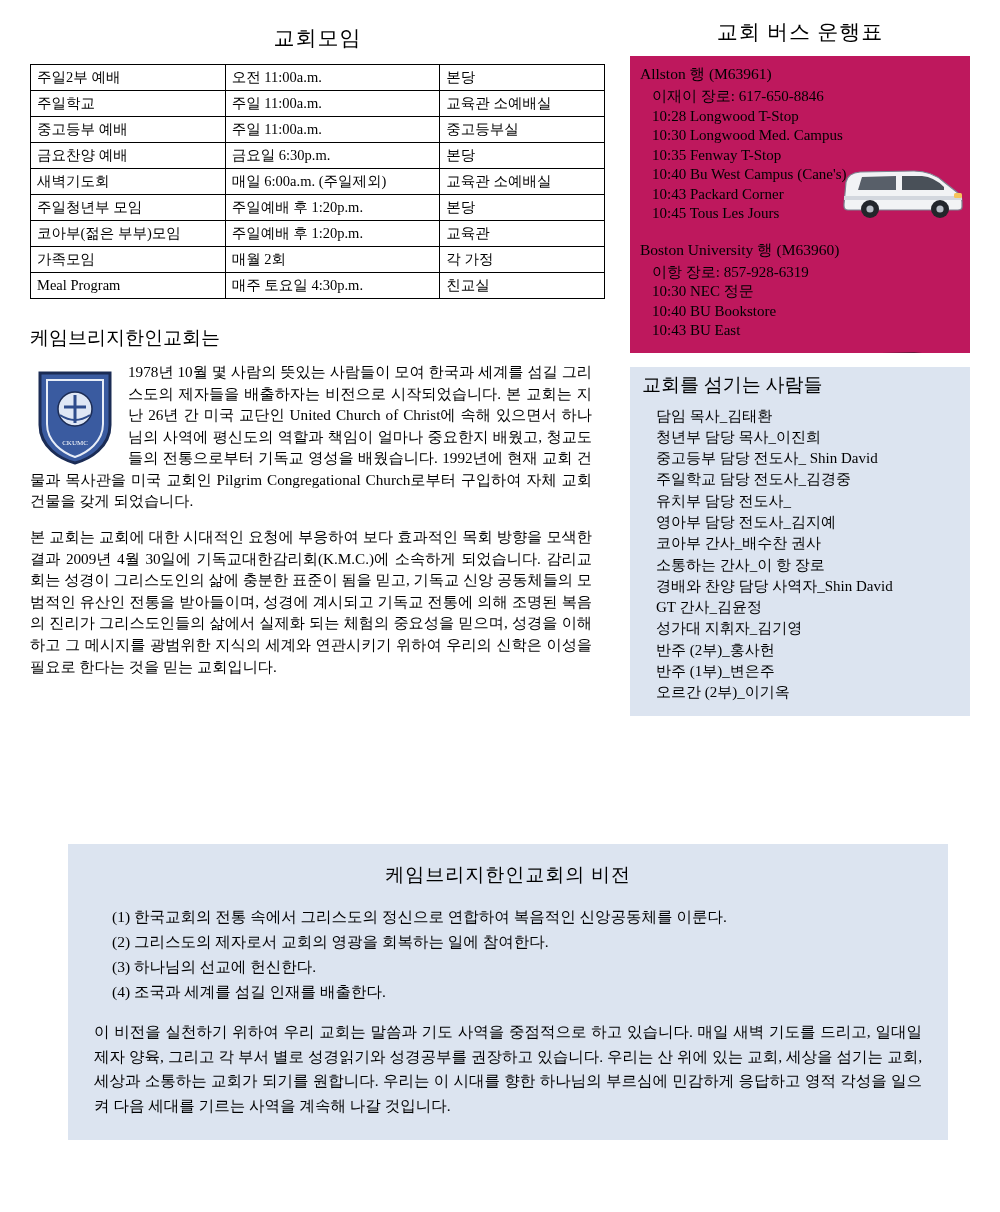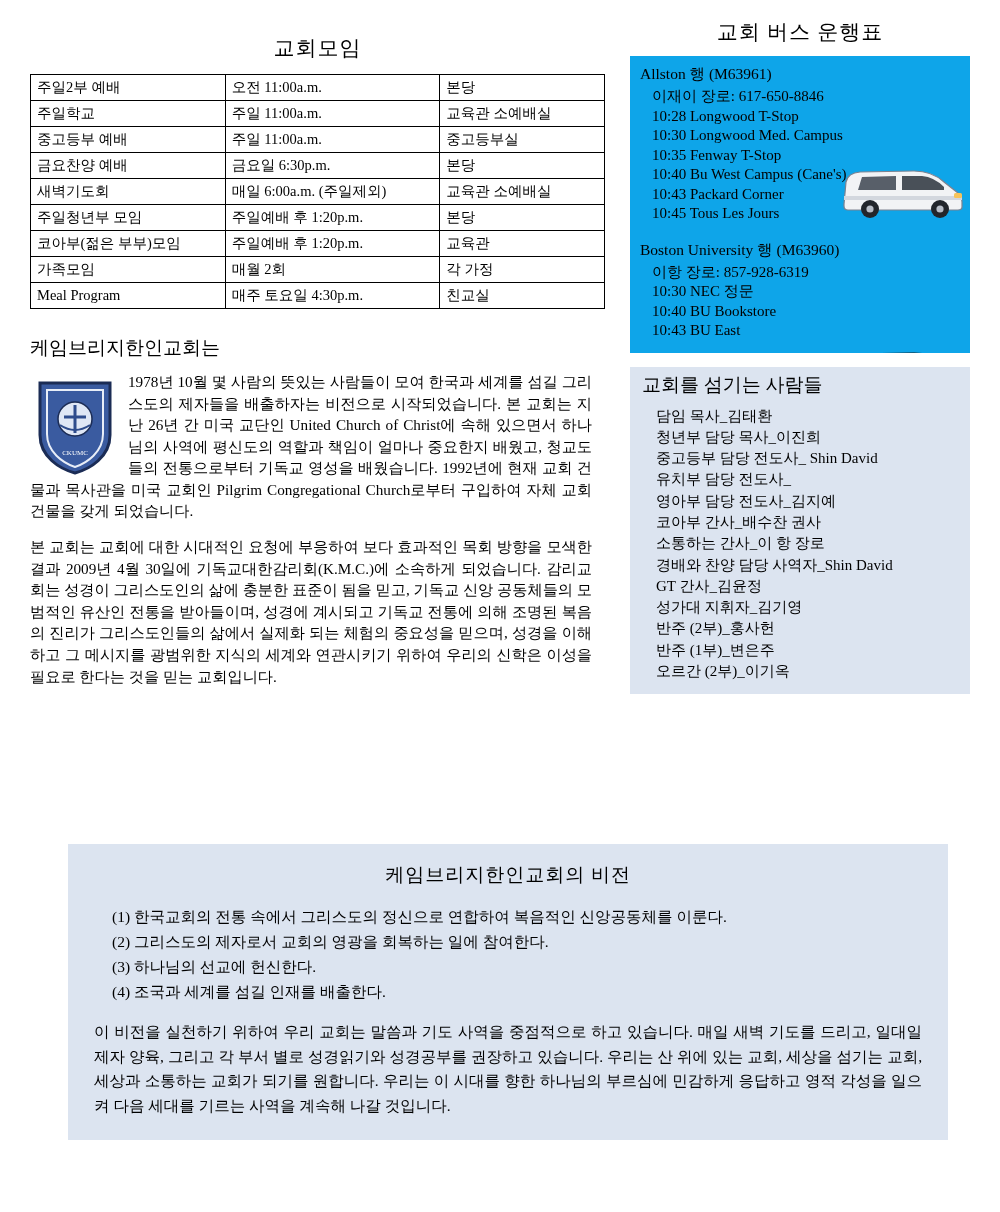--- a/index.html
+++ b/index.html
@@ -19,7 +19,7 @@
   
   .left-col {
     position: absolute;
-    left: 30px; top: 34px;
+    left: 30px; top: 24px;
     width: 575px;
   }
   .section-title {

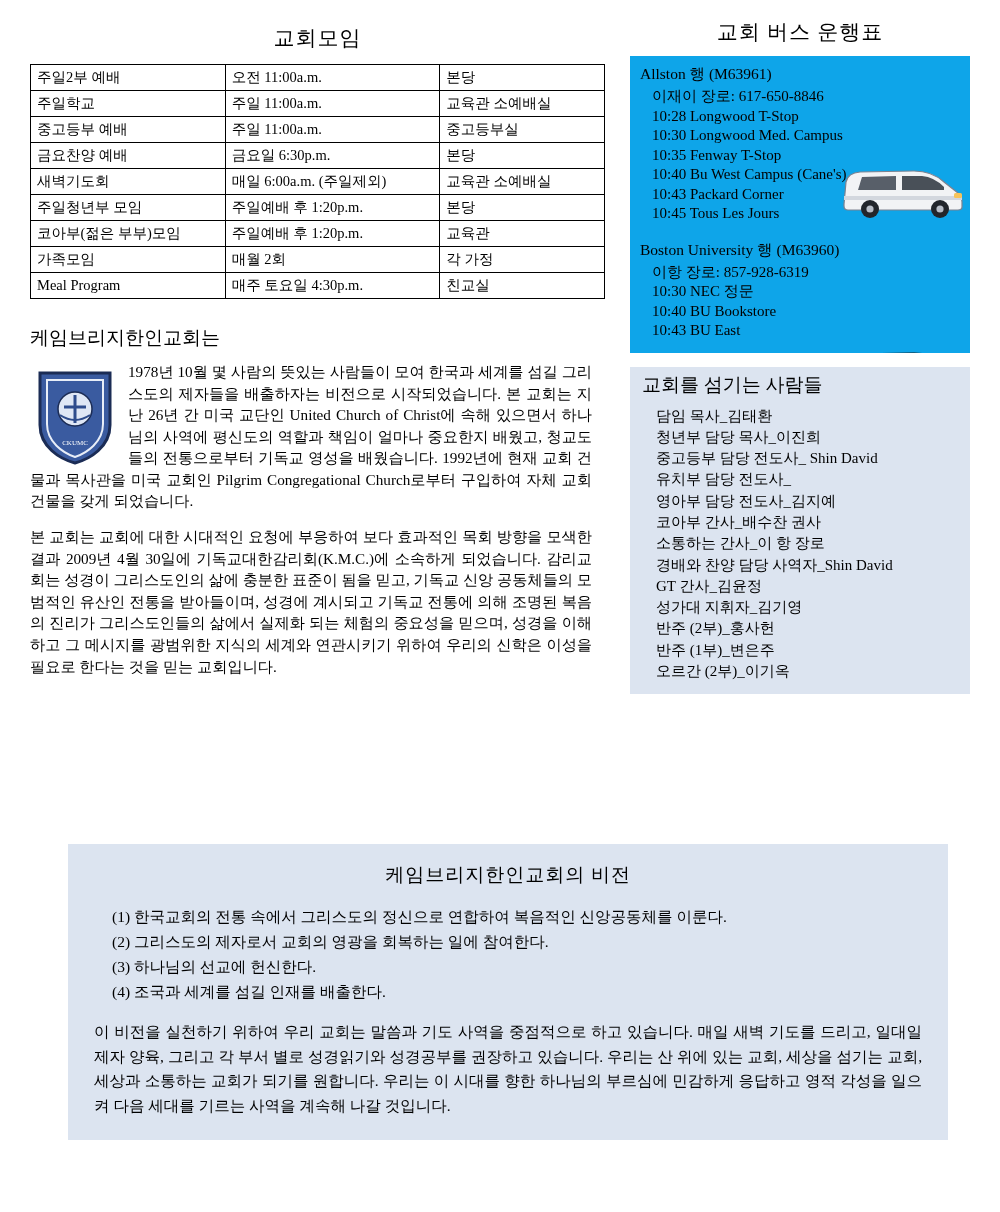--- a/index.html
+++ b/index.html
@@ -73,7 +73,7 @@
     margin-bottom: 10px;
   }
   .bus-box {
-    background: #0ea5e9;
+    background: #be185d;
     padding: 6px 8px 8px 8px;
     position: relative;
     overflow: hidden;

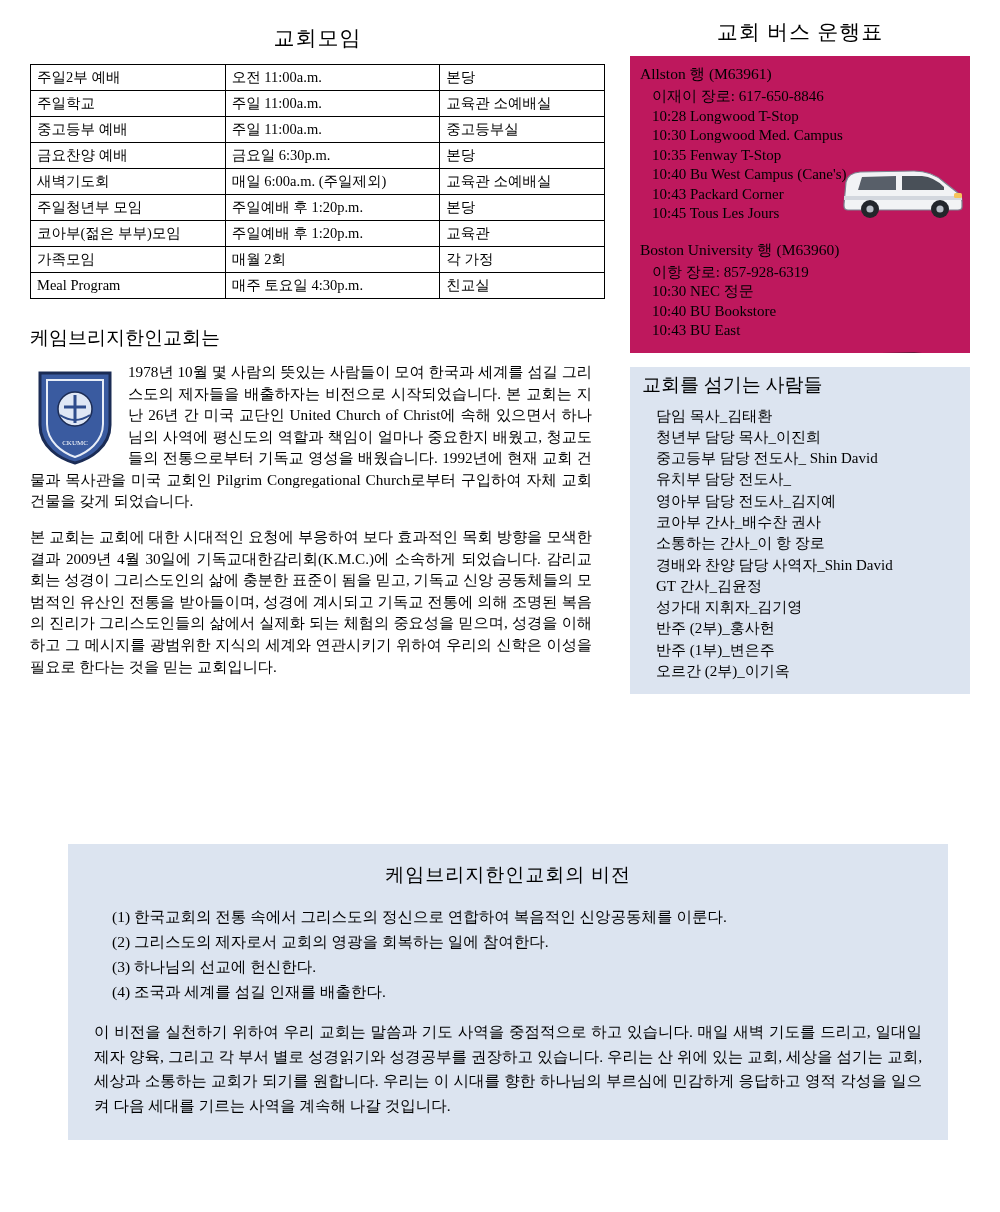--- a/index.html
+++ b/index.html
@@ -282,6 +282,7 @@
         <li>담임 목사_김태환</li>
         <li>청년부 담당 목사_이진희</li>
         <li>중고등부 담당 전도사_ Shin David</li>
+        <li>주일학교 담당 전도사_김경중</li>
         <li>유치부 담당 전도사_</li>
         <li>영아부 담당 전도사_김지예</li>
         <li>코아부 간사_배수찬 권사</li>

